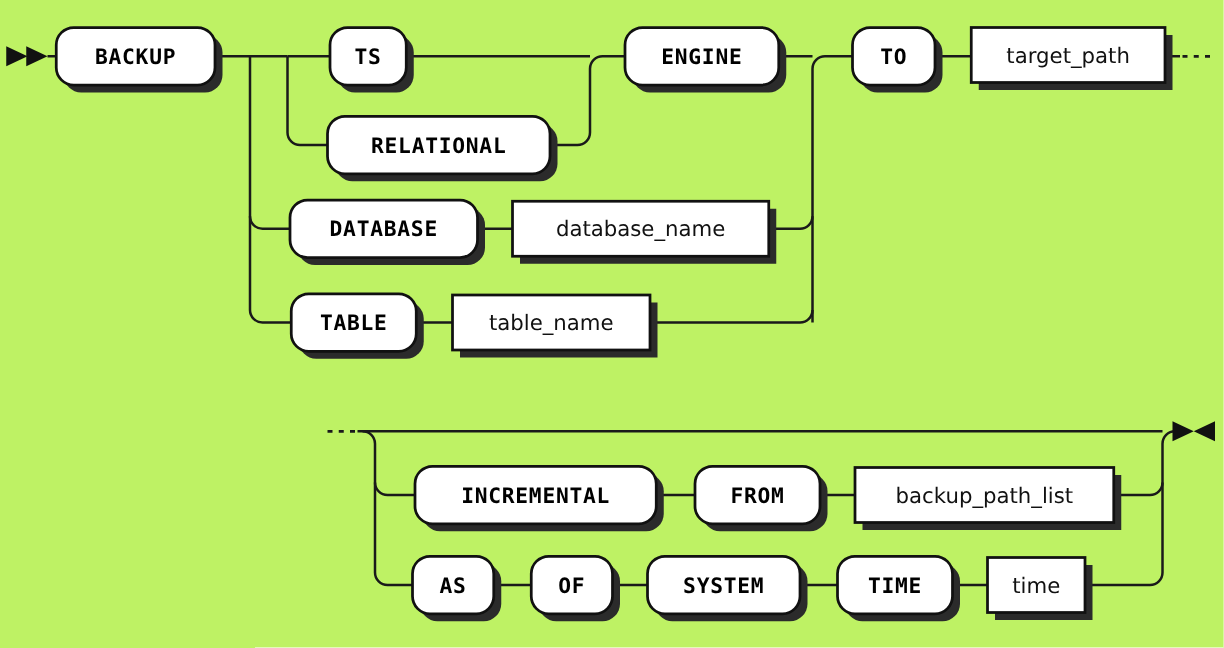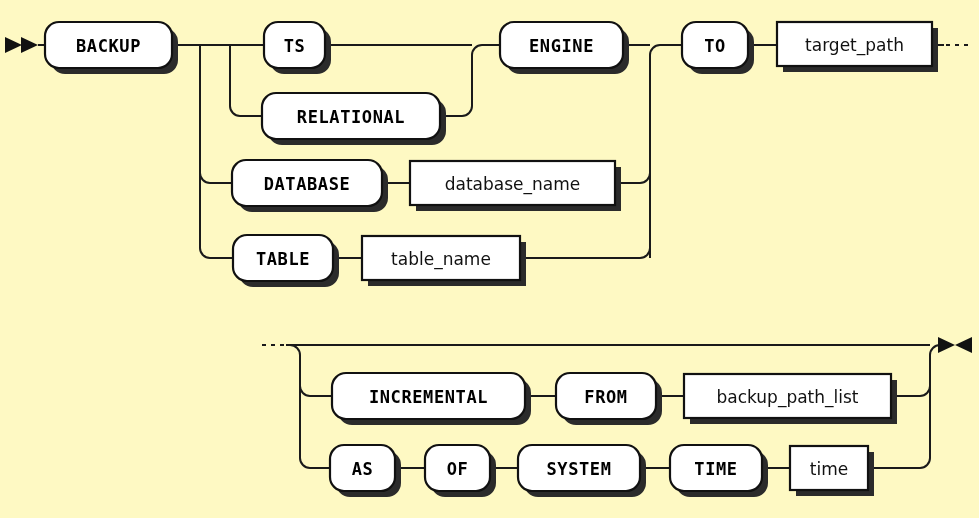--- a/index.html
+++ b/index.html
@@ -17,7 +17,7 @@
     position: relative;
     width: 979px;
     height: 518px;
-    background: #fef9c3;
+    background: #bef264;
     text-align: center;
   }
   svg#railroad {

